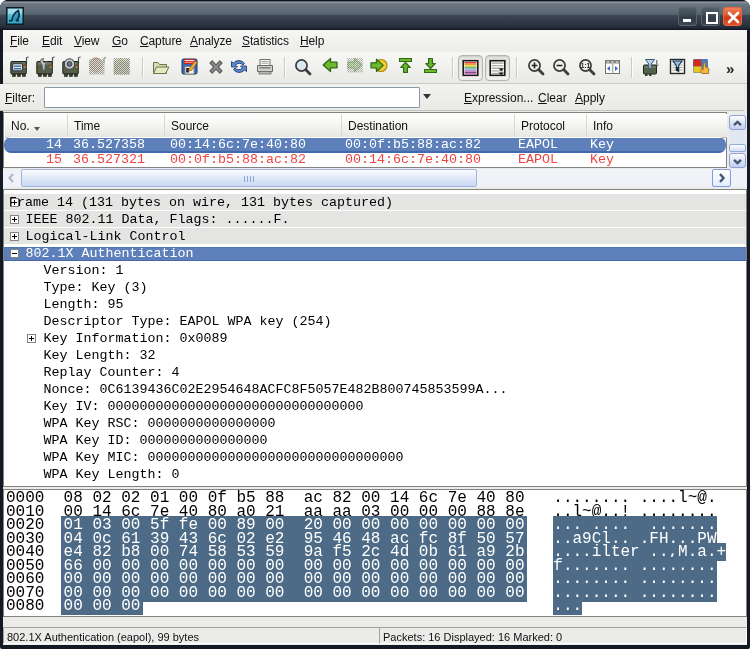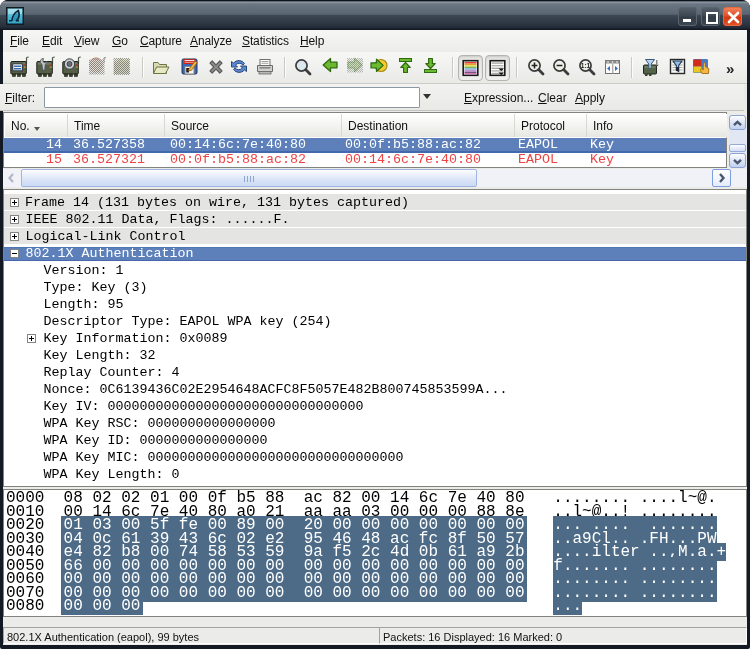--- a/index.html
+++ b/index.html
@@ -44,7 +44,7 @@
 .hcell{position:absolute;top:0;height:24px;background:linear-gradient(180deg,#ffffff,#f1f1ee 60%,#e6e6e2);border-right:1px solid #d8d8d2;border-bottom:1px solid #bdbdb6;box-sizing:border-box;font-size:12px;color:#111;}
 .hcell span{position:absolute;left:6px;top:5px;}
 .sortarr{position:absolute;left:29px;top:13px;width:0;height:0;border-left:3.5px solid transparent;border-right:3.5px solid transparent;border-top:4.5px solid #555;}
-.prow{position:absolute;left:0px;width:722px;height:15px;font-family:"Liberation Mono",monospace;font-size:13.333px;line-height:15px;white-space:pre;}
+.prow{position:absolute;left:0px;width:722px;height:15px;font-family:"Liberation Mono",monospace;font-size:13.333px;line-height:15px;white-space:pre;border-radius:7px;}
 .prow span{position:absolute;top:0;}
 .row14{top:24px;height:16px;background:linear-gradient(180deg,#ffffff 0px,#ffffff 1px,#5d80bb 1px,#5d80bb 14px,#4269ae 14px,#4269ae 16px);color:#fff;}
 .row15{top:39px;color:#ef4444;}

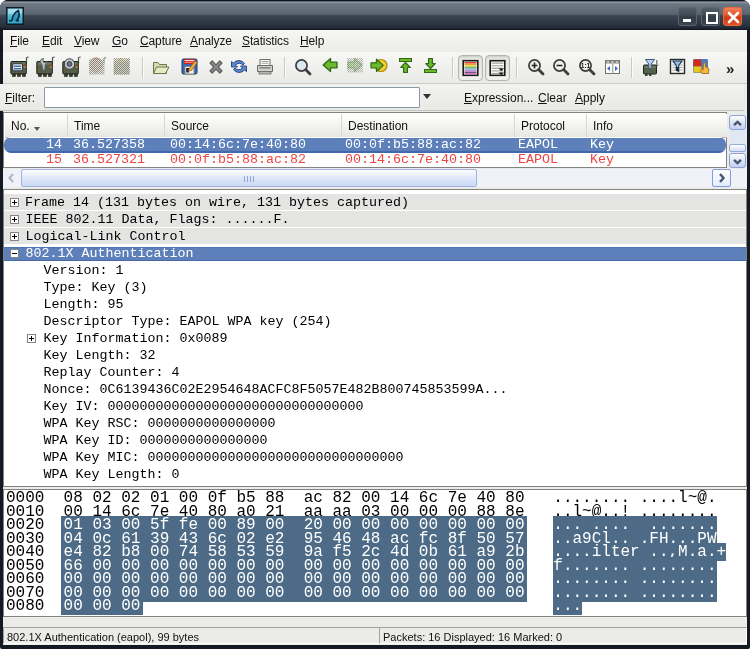--- a/index.html
+++ b/index.html
@@ -363,7 +363,7 @@
         </svg></div>
   </div>
   <div class="details" id="details">
-    <div class="drow stripe" style="top:4px"><div class="exp plus" style="left:6px"><i></i><b></b></div><span class="dtext" style="left:21px">Frame 14 (131 bytes on wire, 131 bytes captured)</span></div>
+    <div class="drow stripe" style="top:4px"><div class="exp plus" style="left:6px"><i></i><b></b></div><span class="dtext" style="left:5px">Frame 14 (131 bytes on wire, 131 bytes captured)</span></div>
     <div class="drow stripe" style="top:21px"><div class="exp plus" style="left:6px"><i></i><b></b></div><span class="dtext" style="left:21.5px">IEEE 802.11 Data, Flags: ......F.</span></div>
     <div class="drow stripe" style="top:38px"><div class="exp plus" style="left:6px"><i></i><b></b></div><span class="dtext" style="left:21.5px">Logical-Link Control</span></div>
     <div class="drow sel" style="top:55px"><div class="exp" style="left:6px"><i></i></div><span class="dtext" style="left:21.5px">802.1X Authentication</span></div>

